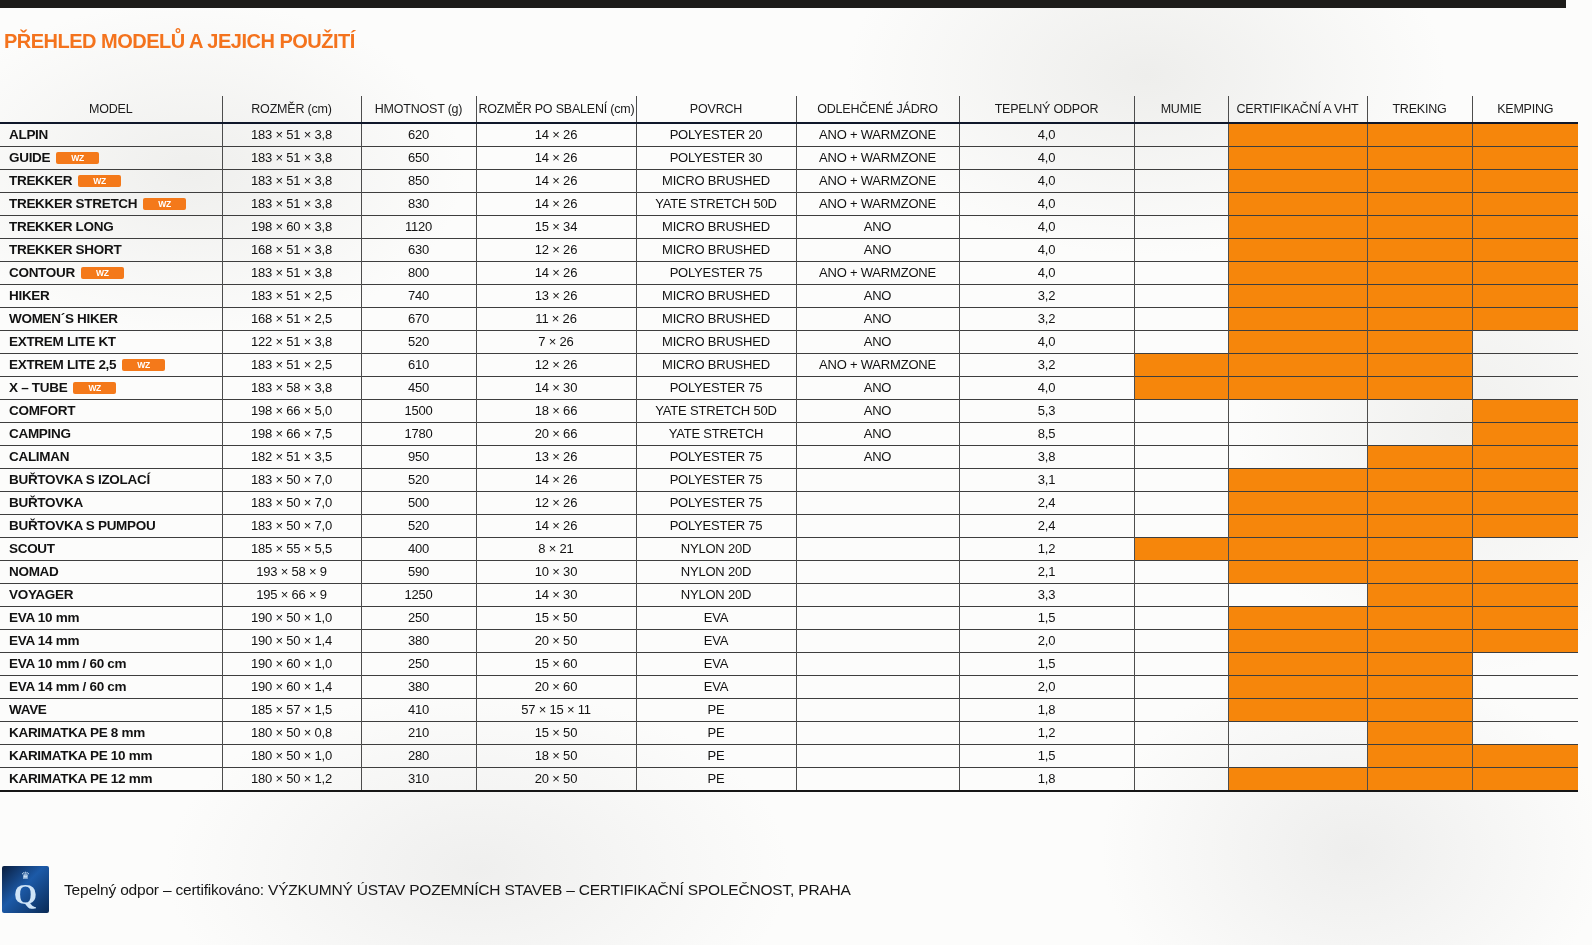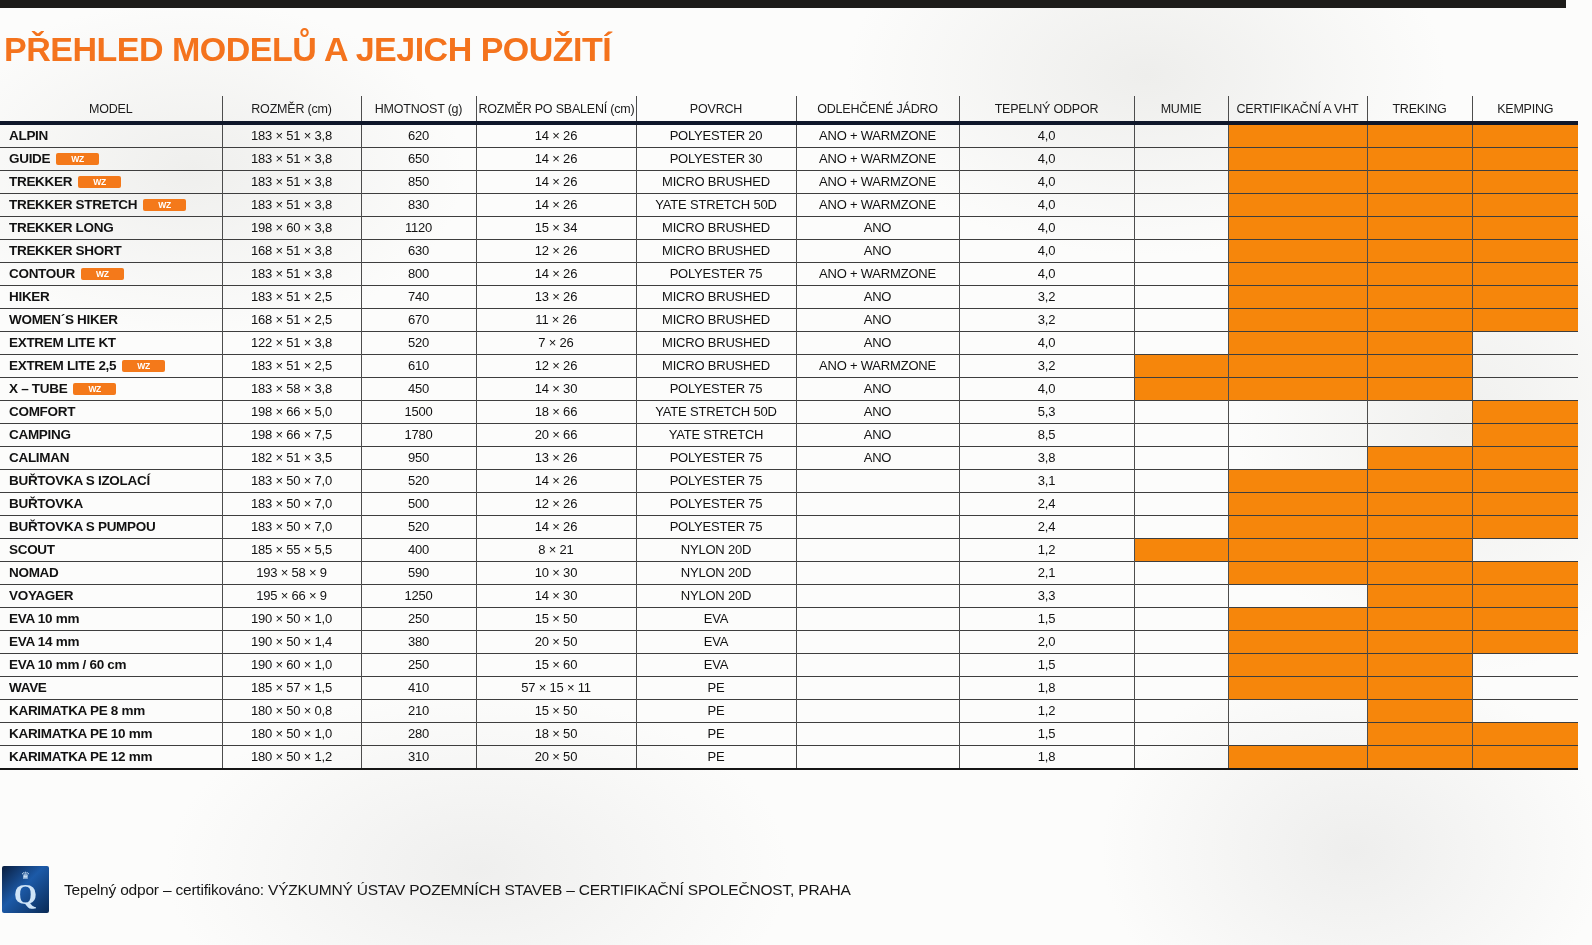--- a/index.html
+++ b/index.html
@@ -26,7 +26,7 @@
   }
   .page-title {
     position:absolute; top:30px; left:4px; margin:0;
-    font-size:34px; font-weight:bold; letter-spacing:-0.5px;
+    font-size:20px; font-weight:bold; letter-spacing:-0.5px;
     color:#f4731d; white-space:nowrap;
   }
   .table-wrap { position:absolute; top:96px; left:0; }

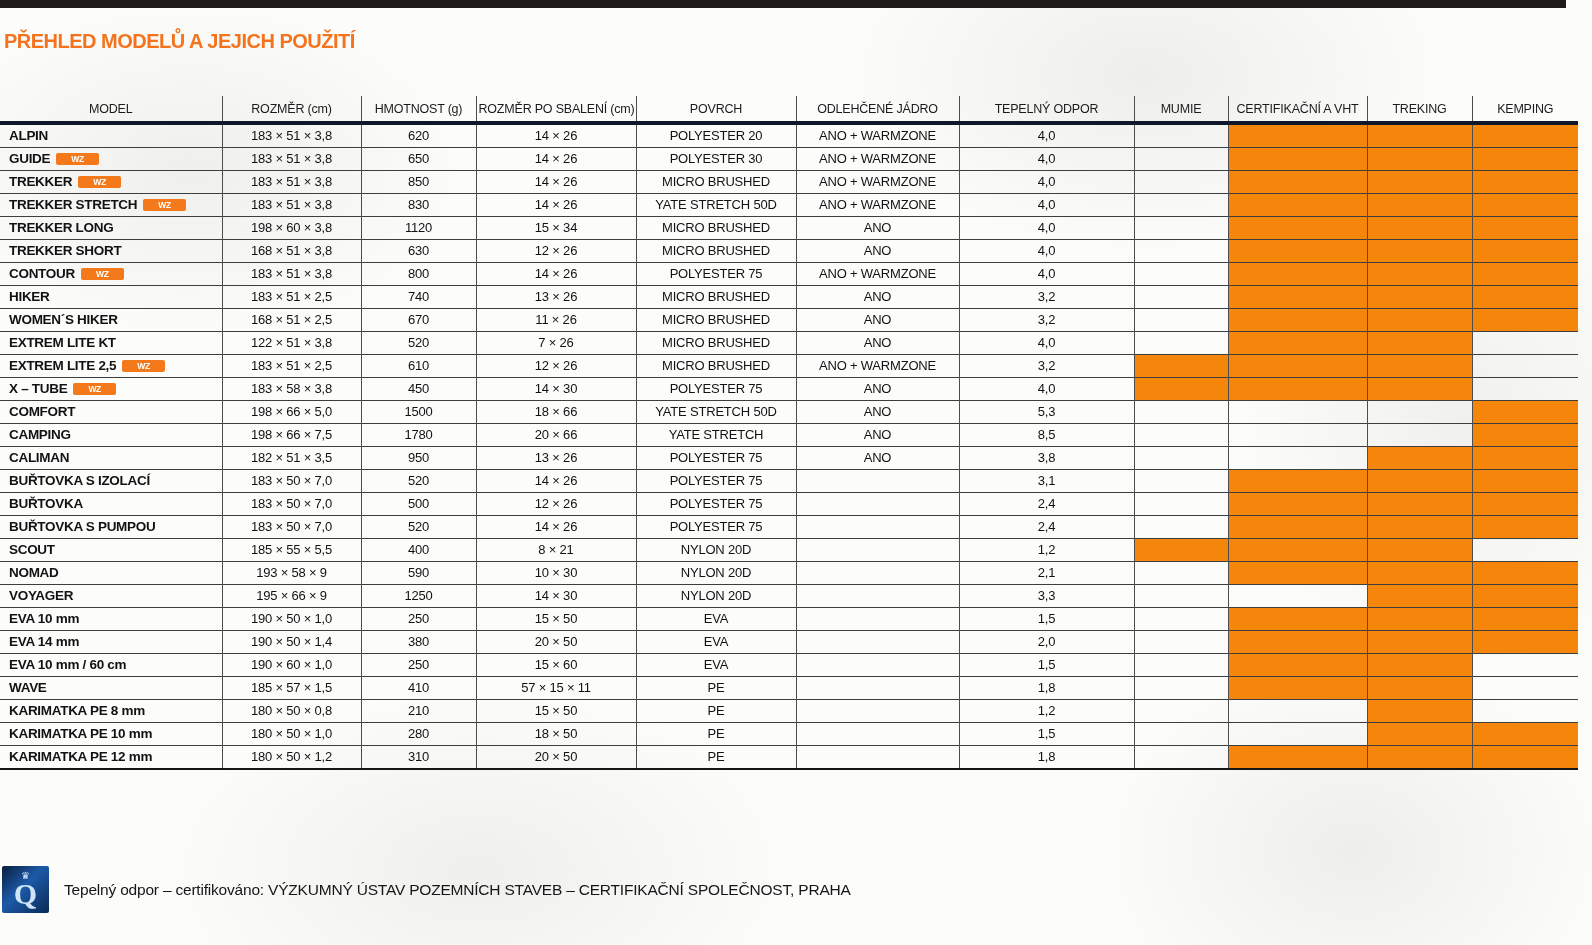--- a/index.html
+++ b/index.html
@@ -38,7 +38,7 @@
     height:27px; padding:0 2px;
     font-size:12.5px; font-weight:400; letter-spacing:-0.2px;
     color:#1b1b1b; text-align:center; white-space:nowrap;
-    border-bottom:4px solid #0f172a;
+    border-bottom:2px solid #0f172a;
   }
   th + th, td + td { border-left:1px solid #4d4d4d; }
   td {

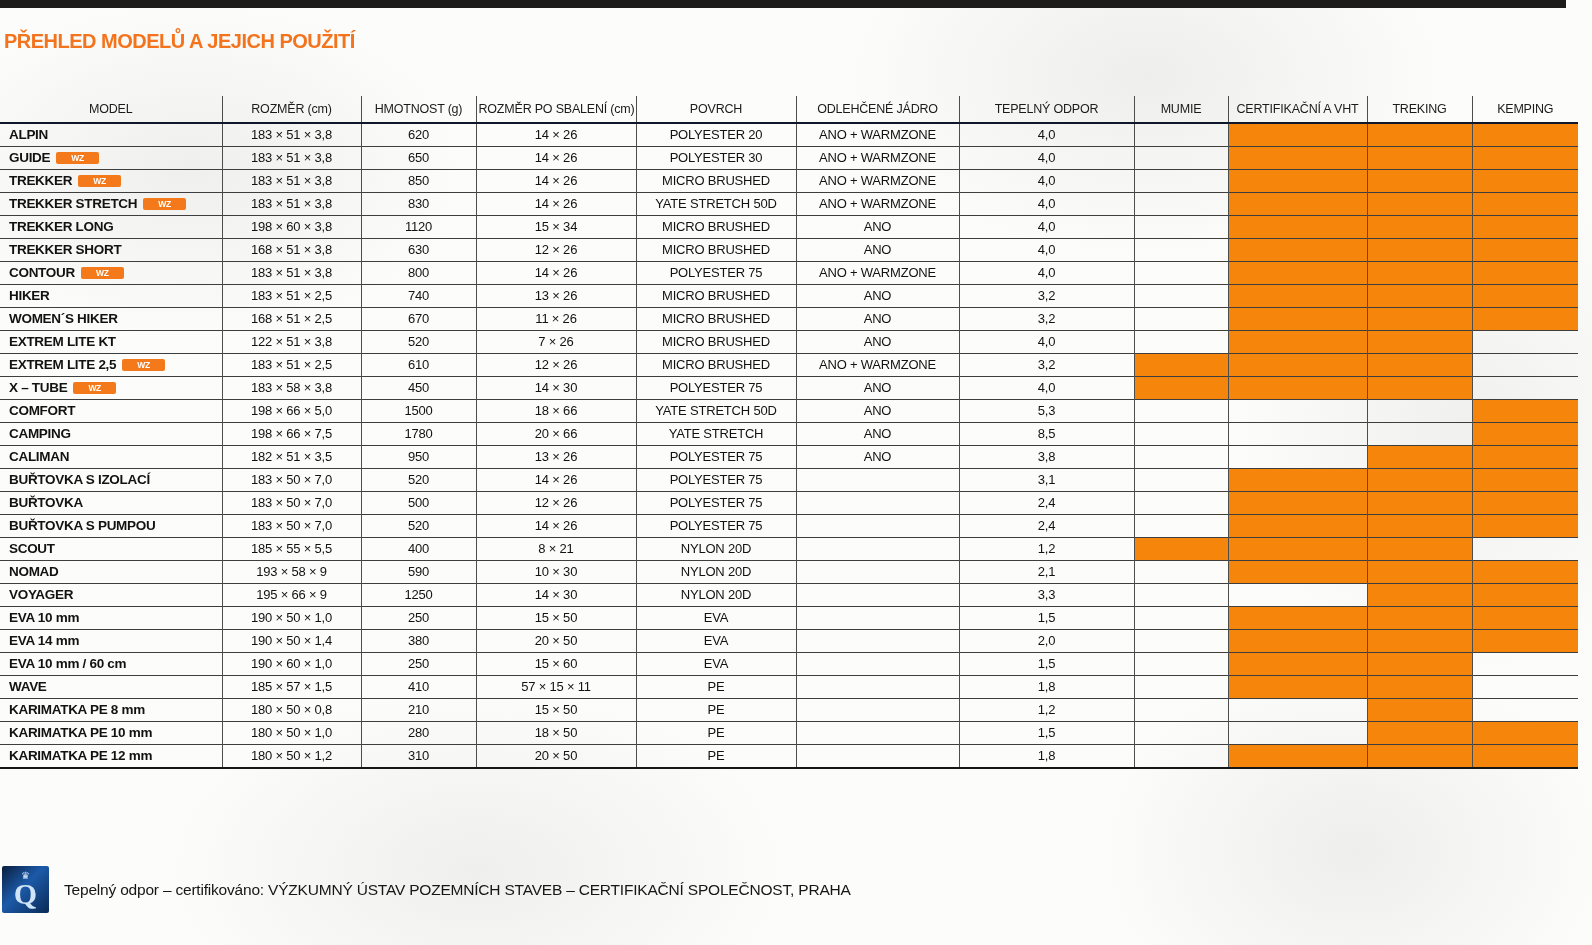--- a/index.html
+++ b/index.html
@@ -421,6 +421,19 @@
           <td></td>
         </tr>
         <tr>
+          <td class="c-model"><span>EVA 14 mm / 60 cm</span></td>
+          <td>190 × 60 × 1,4</td>
+          <td>380</td>
+          <td>20 × 60</td>
+          <td>EVA</td>
+          <td></td>
+          <td>2,0</td>
+          <td></td>
+          <td class="on"></td>
+          <td class="on"></td>
+          <td></td>
+        </tr>
+        <tr>
           <td class="c-model"><span>WAVE</span></td>
           <td>185 × 57 × 1,5</td>
           <td>410</td>

